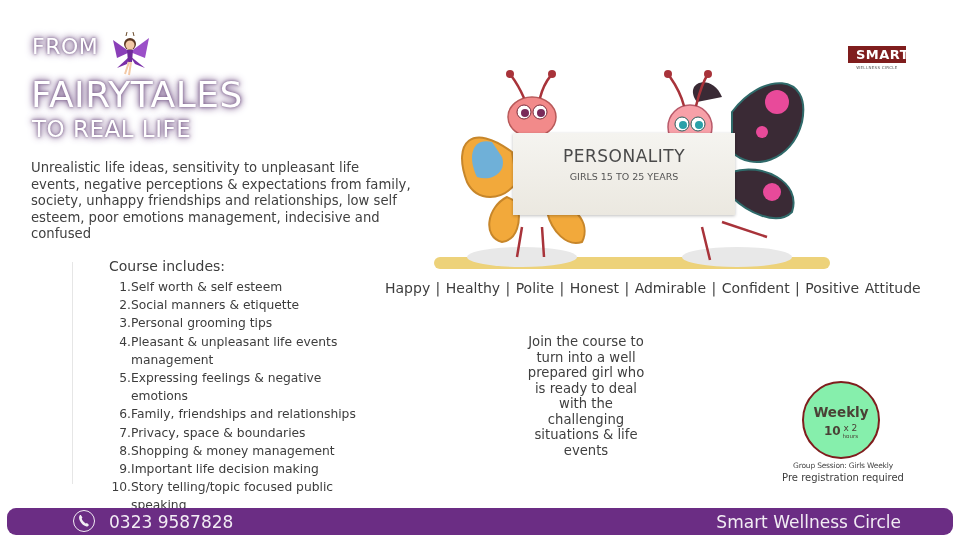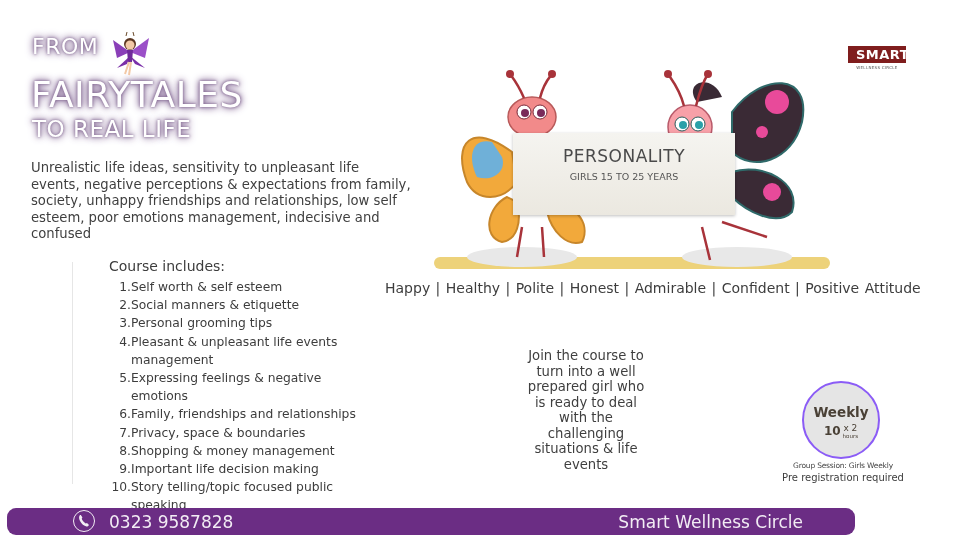--- a/index.html
+++ b/index.html
@@ -26,7 +26,7 @@
   .sign .g{font-size:21px;color:#4a4a4a;margin-top:1px;letter-spacing:0.3px;white-space:nowrap;}
   .sign .y{font-size:9.5px;color:#555;margin-top:5px;}
   .traits{left:385px;top:280px;font-size:14px;color:#3d3d3d;white-space:nowrap;word-spacing:1px;}
-  .join{left:522px;top:348px;width:128px;text-align:center;font-size:13.2px;line-height:15.5px;color:#3f3f3f;}
+  .join{left:522px;top:334px;width:128px;text-align:center;font-size:13.2px;line-height:15.5px;color:#3f3f3f;}
   .badge{left:802px;top:381px;width:74px;height:74px;border-radius:50%;background:#e5e5e5;border:2px solid #8b5cf6;text-align:center;color:#4a4136;}
   .badge .w{font-weight:bold;font-size:13.5px;margin-top:21px;}
   .badge .n{font-weight:bold;font-size:12px;margin-top:0px;display:inline-block;}

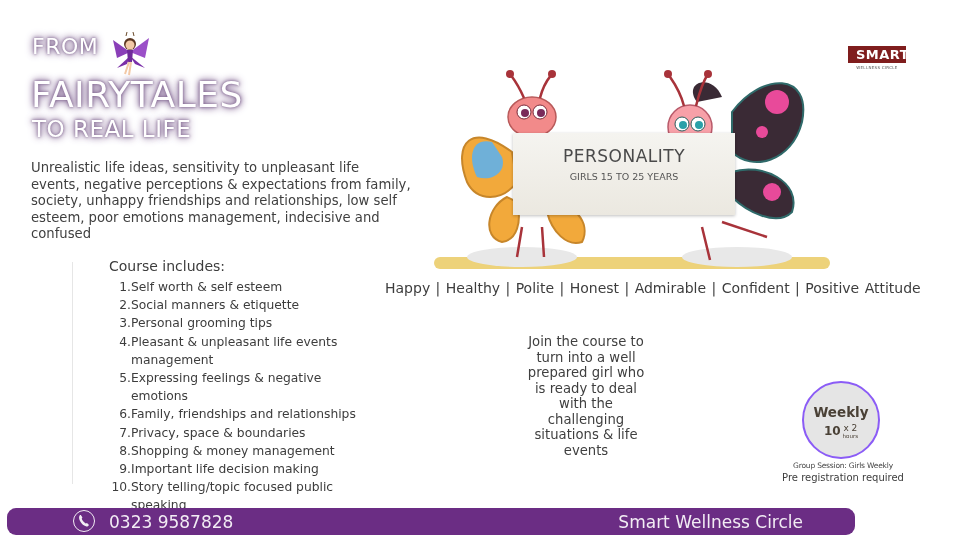--- a/index.html
+++ b/index.html
@@ -27,7 +27,7 @@
   .sign .y{font-size:9.5px;color:#555;margin-top:5px;}
   .traits{left:385px;top:280px;font-size:14px;color:#3d3d3d;white-space:nowrap;word-spacing:1px;}
   .join{left:522px;top:334px;width:128px;text-align:center;font-size:13.2px;line-height:15.5px;color:#3f3f3f;}
-  .badge{left:802px;top:381px;width:74px;height:74px;border-radius:50%;background:#e5e5e5;border:2px solid #8b5cf6;text-align:center;color:#4a4136;}
+  .badge{left:802px;top:381px;width:74px;height:74px;border-radius:50%;background:#86efac;border:2px solid #7f1d1d;text-align:center;color:#4a4136;}
   .badge .w{font-weight:bold;font-size:13.5px;margin-top:21px;}
   .badge .n{font-weight:bold;font-size:12px;margin-top:0px;display:inline-block;}
   .badge .x{display:inline-block;font-size:9px;line-height:8px;vertical-align:top;margin-top:4px;text-align:center;margin-left:2px;}

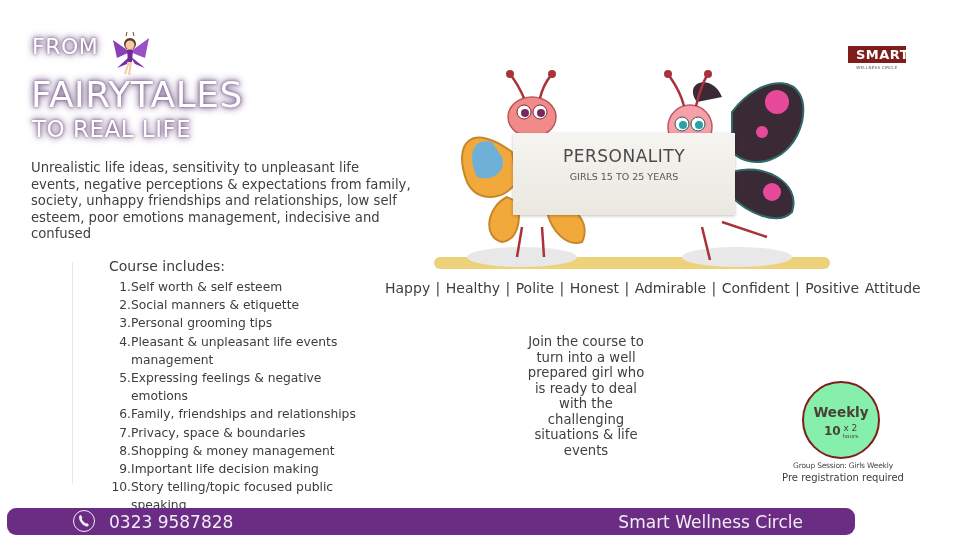--- a/index.html
+++ b/index.html
@@ -34,7 +34,7 @@
   .badge .x small{font-size:5.5px;display:block;font-weight:normal;}
   .group{left:770px;top:461px;width:146px;text-align:center;font-size:7.5px;color:#444;letter-spacing:-0.2px;}
   .prereg{left:770px;top:472px;width:146px;text-align:center;font-size:10px;color:#3d3d3d;}
-  .footer{left:7px;top:508px;width:848px;height:27px;background:#6b2d84;border-radius:9px;color:#f2ecf4;}
+  .footer{left:7px;top:508px;width:946px;height:27px;background:#6b2d84;border-radius:9px;color:#f2ecf4;}
   .phone-icon{position:absolute;left:66px;top:2px;width:20px;height:20px;border:1.5px solid #f2ecf4;border-radius:50%;}
   .phone{position:absolute;left:102px;top:4px;font-size:17px;}
   .brand{position:absolute;right:52px;top:4px;font-size:17px;}

